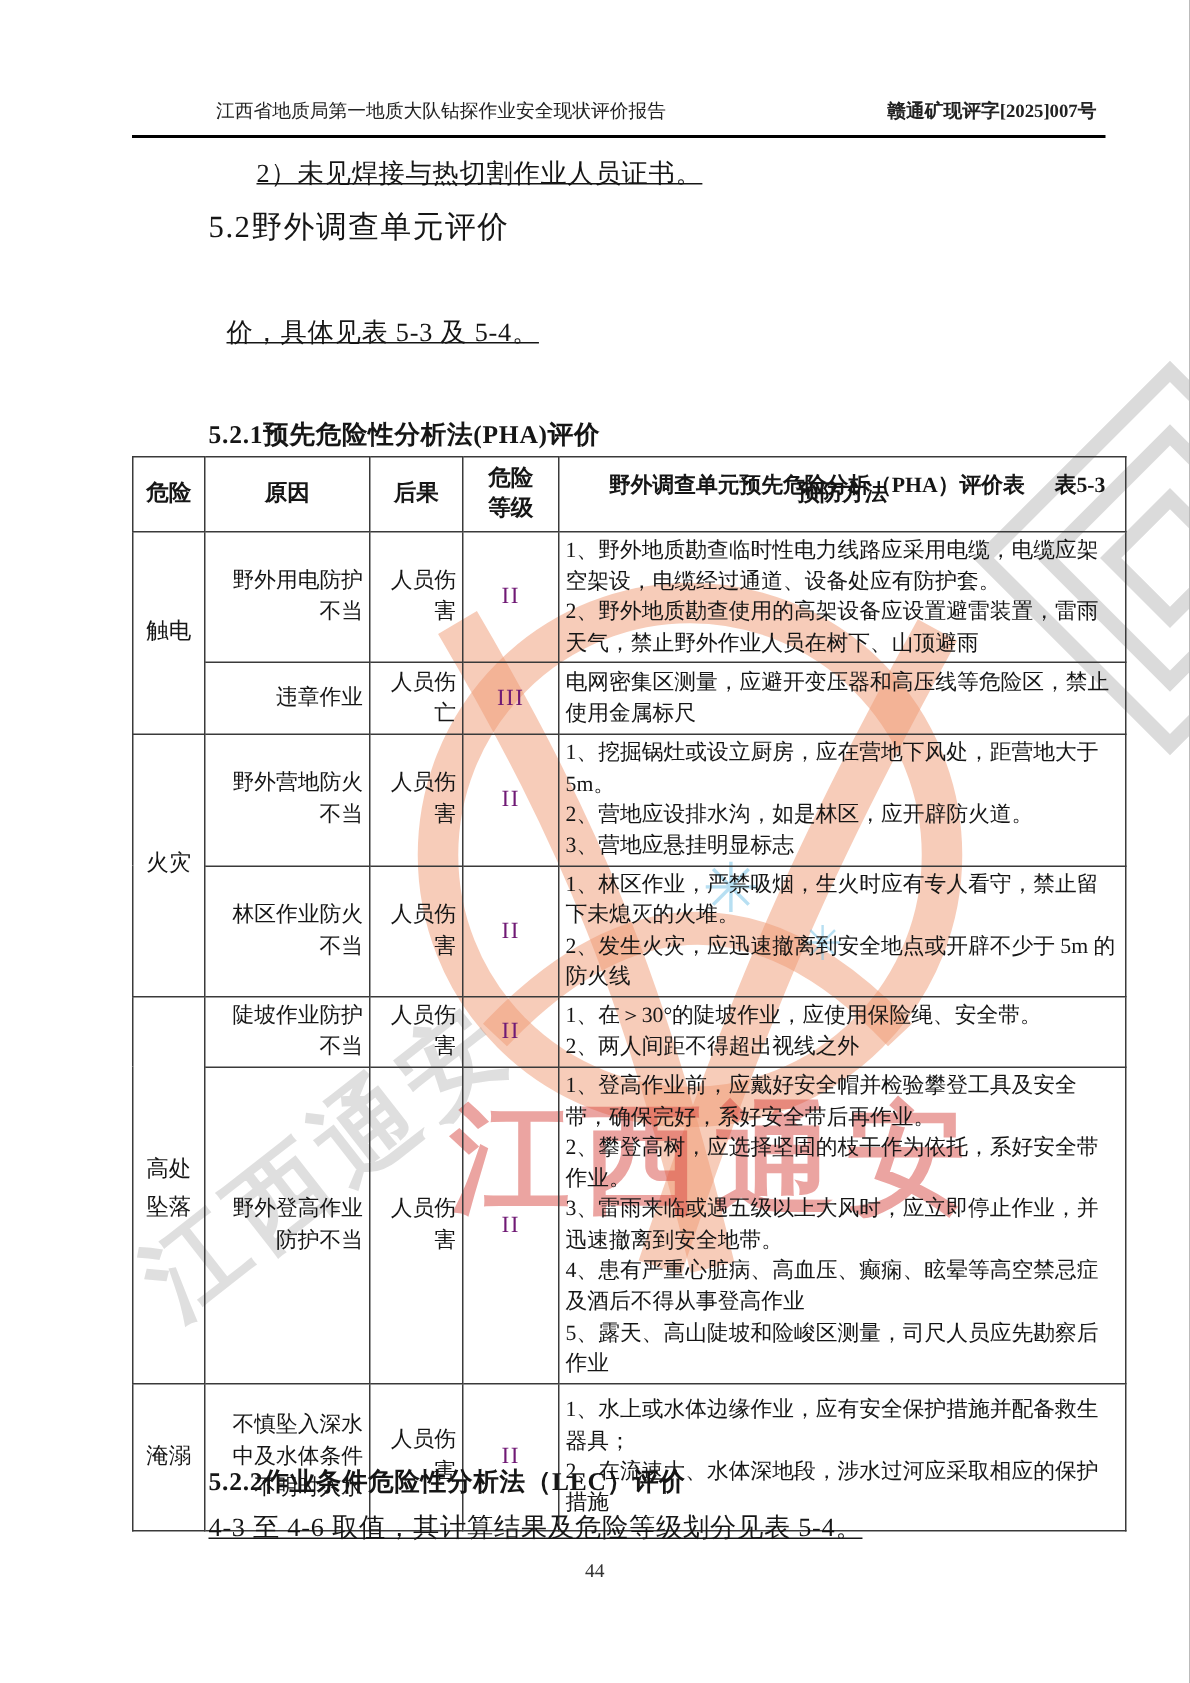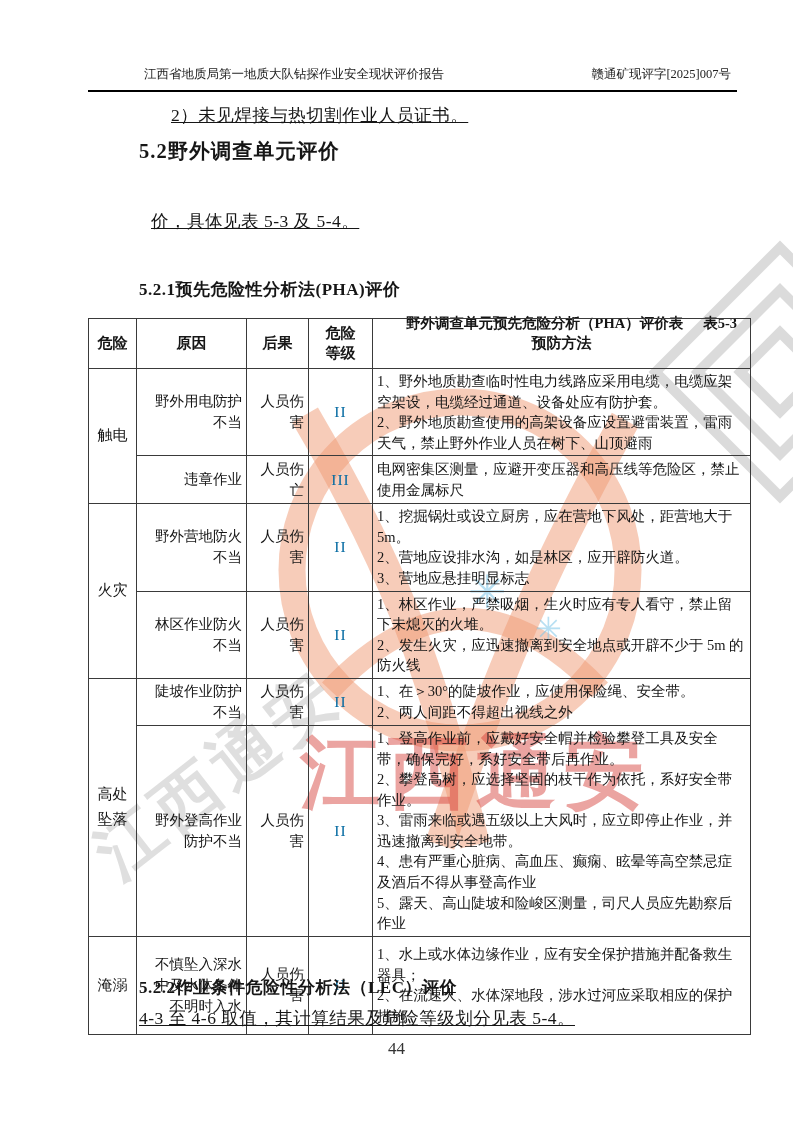--- a/index.html
+++ b/index.html
@@ -9,7 +9,7 @@
   .hdr{position:absolute;top:66px;left:88px;width:649px;display:flex;
        justify-content:space-between;font-size:12.5px;color:#222;}
   .hdr .left{padding-left:56px;}
-  .hdr .right{font-weight:normal;padding-right:6px;}
+  .hdr .right{font-weight:bold;padding-right:6px;}
   .hdr-rule{position:absolute;top:90px;left:88px;width:649px;border-top:2.5px solid #000;}
   
   .abs{position:absolute;}

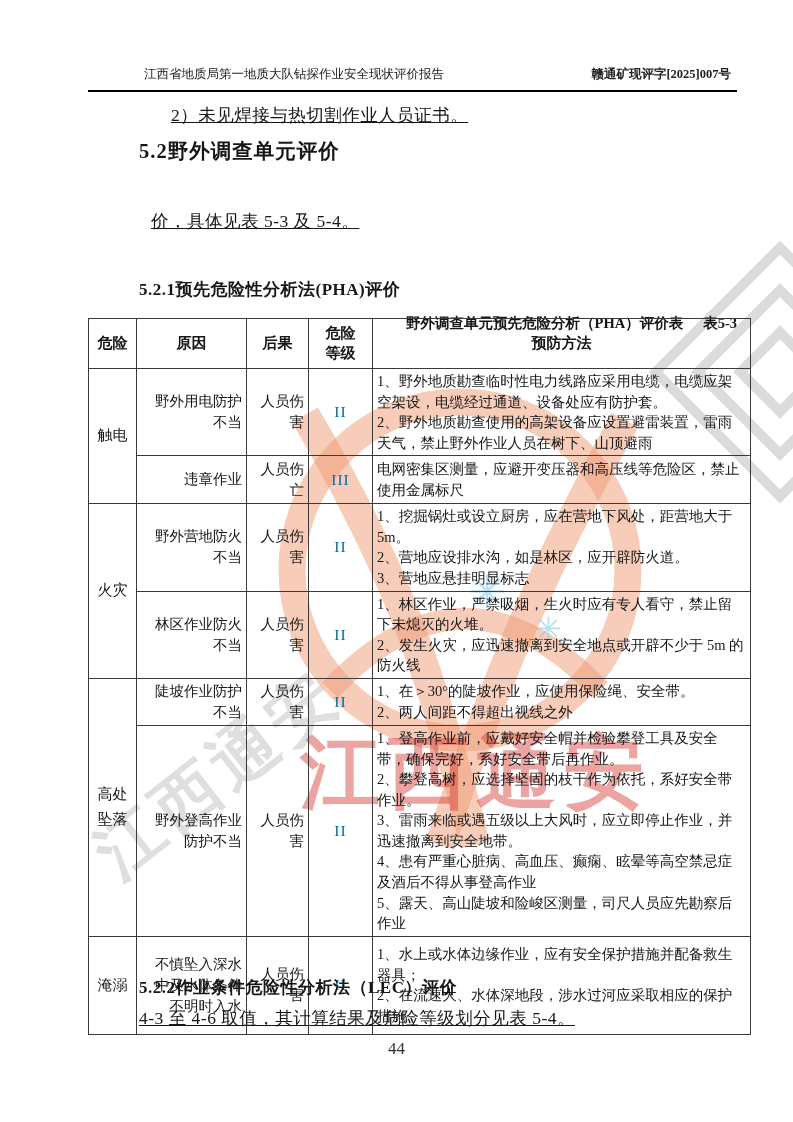--- a/index.html
+++ b/index.html
@@ -14,7 +14,7 @@
   
   .abs{position:absolute;}
   .para{font-size:17.5px;letter-spacing:0.5px;white-space:nowrap;text-decoration:underline;}
-  .h1{font-size:20.5px;font-weight:bold;letter-spacing:1px;}
+  .h1{font-size:20.5px;font-weight:normal;letter-spacing:1px;}
   .h2{font-size:17px;font-weight:bold;letter-spacing:0.5px;margin-top:36px;}
   .caption{left:88px;width:649px;text-align:right;font-size:14.5px;font-weight:bold;margin-top:13px;}
   .caption .tag{margin-left:20px;}

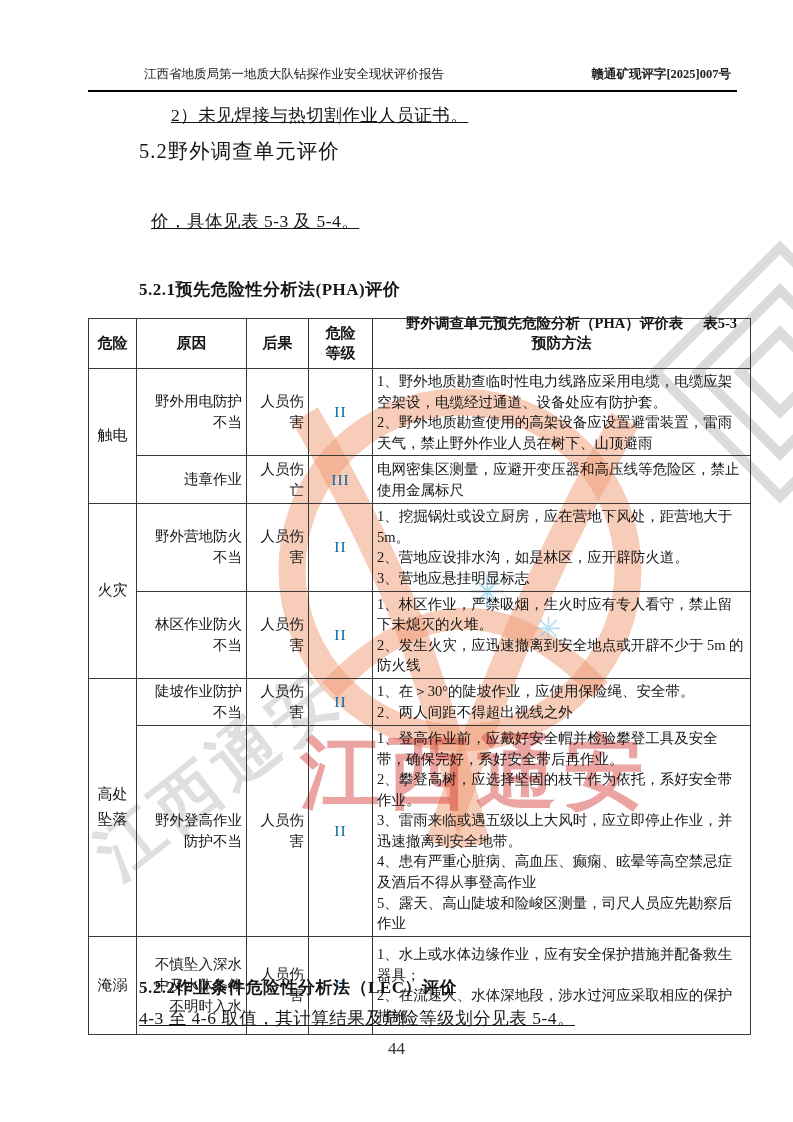--- a/index.html
+++ b/index.html
@@ -19,7 +19,7 @@
   .caption{left:88px;width:649px;text-align:right;font-size:14.5px;font-weight:bold;margin-top:13px;}
   .caption .tag{margin-left:20px;}
   
-  table.pha{position:absolute;top:318px;left:88px;width:663px;border-collapse:collapse;
+  table.pha{position:absolute;top:304px;left:88px;width:663px;border-collapse:collapse;
             table-layout:fixed;font-size:14.5px;}
   table.pha td,table.pha th{border:1.6px solid #3a3a3a;padding:2px 4px;vertical-align:middle;
             overflow:hidden;}

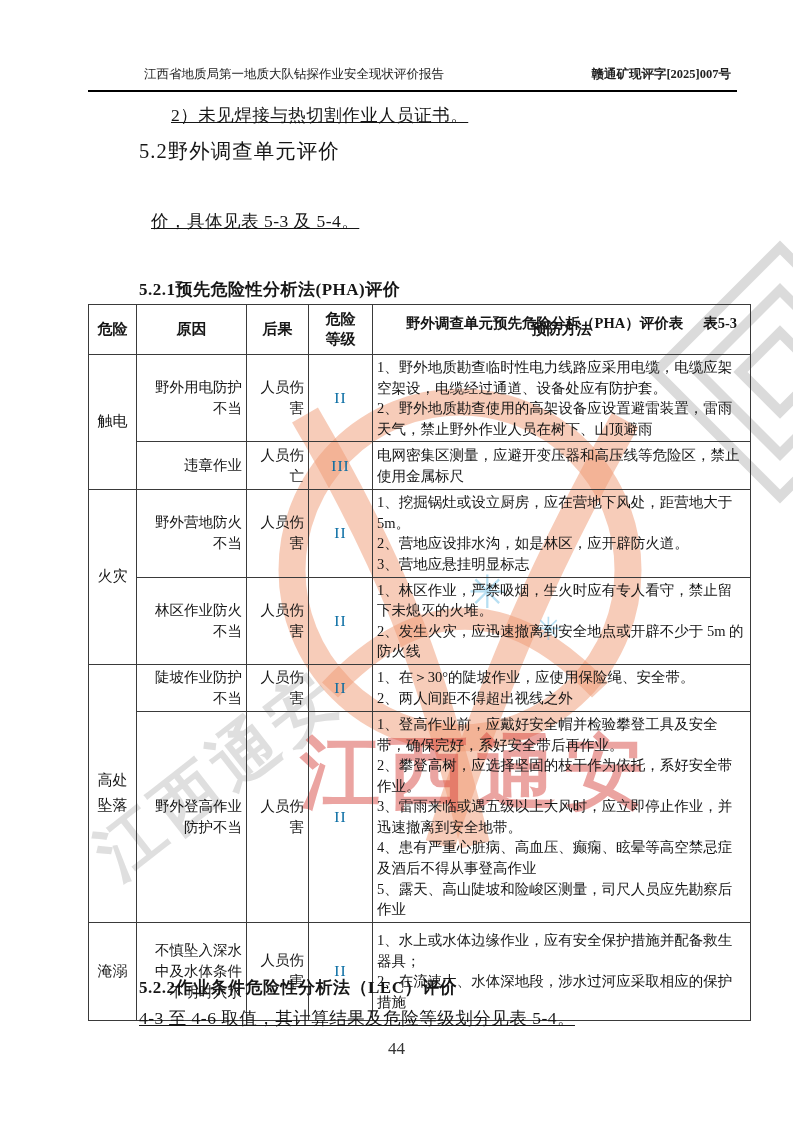--- a/index.html
+++ b/index.html
@@ -26,7 +26,7 @@
   table.pha th{font-weight:bold;font-size:15px;text-align:center;white-space:pre-line;line-height:1.3;}
   td.c{text-align:right;line-height:1.45;}
   td.hazard{text-align:center;line-height:1.7;font-size:15px;padding:2px 6px;}
-  td.level{text-align:center;color:#0369a1;font-size:15.5px;letter-spacing:1px;}
+  td.level{text-align:center;color:#701a75;font-size:15.5px;letter-spacing:1px;}
   td.prev{text-align:left;padding:2px 7px;line-height:1.42;white-space:pre-line;}
   
   .footer{left:0;width:793px;text-align:center;font-size:17px;color:#333;}

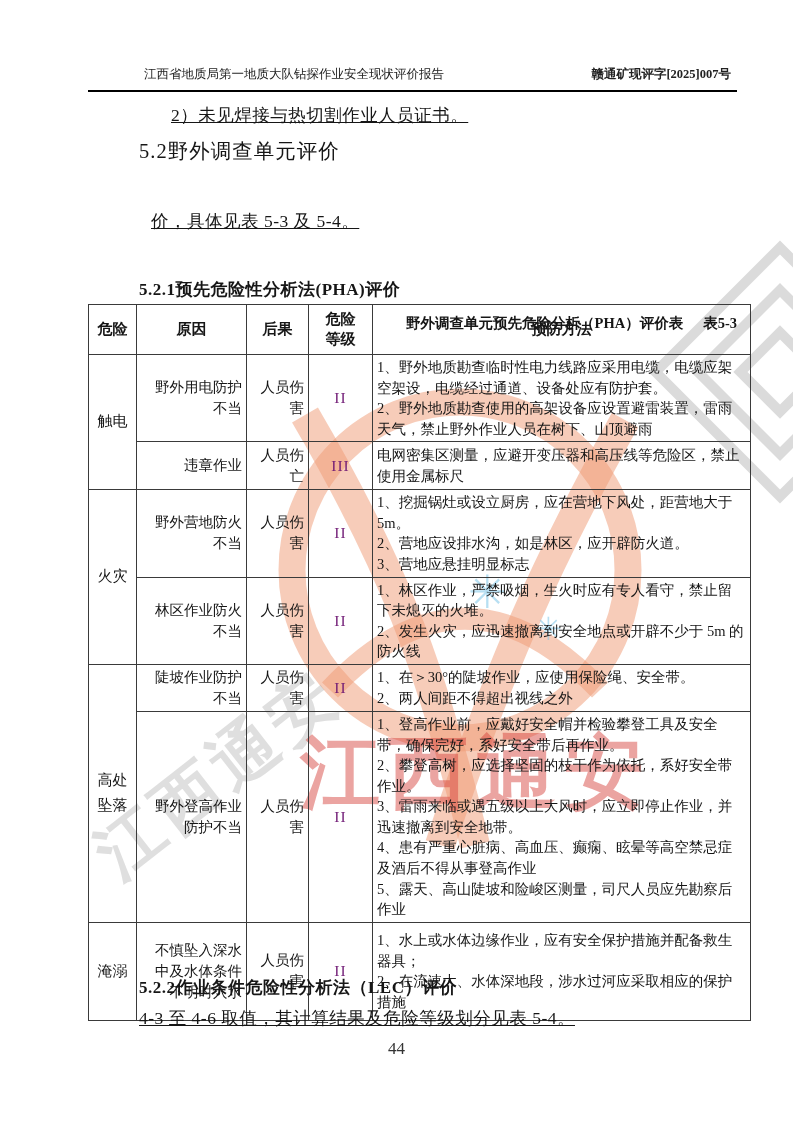--- a/index.html
+++ b/index.html
@@ -29,7 +29,7 @@
   td.level{text-align:center;color:#701a75;font-size:15.5px;letter-spacing:1px;}
   td.prev{text-align:left;padding:2px 7px;line-height:1.42;white-space:pre-line;}
   
-  .footer{left:0;width:793px;text-align:center;font-size:17px;color:#333;}
+  .footer{left:0;width:793px;text-align:center;font-size:13px;color:#333;}
   
   .wm{position:absolute;top:0;left:0;z-index:0;pointer-events:none;}
   .content-z{z-index:1;}

